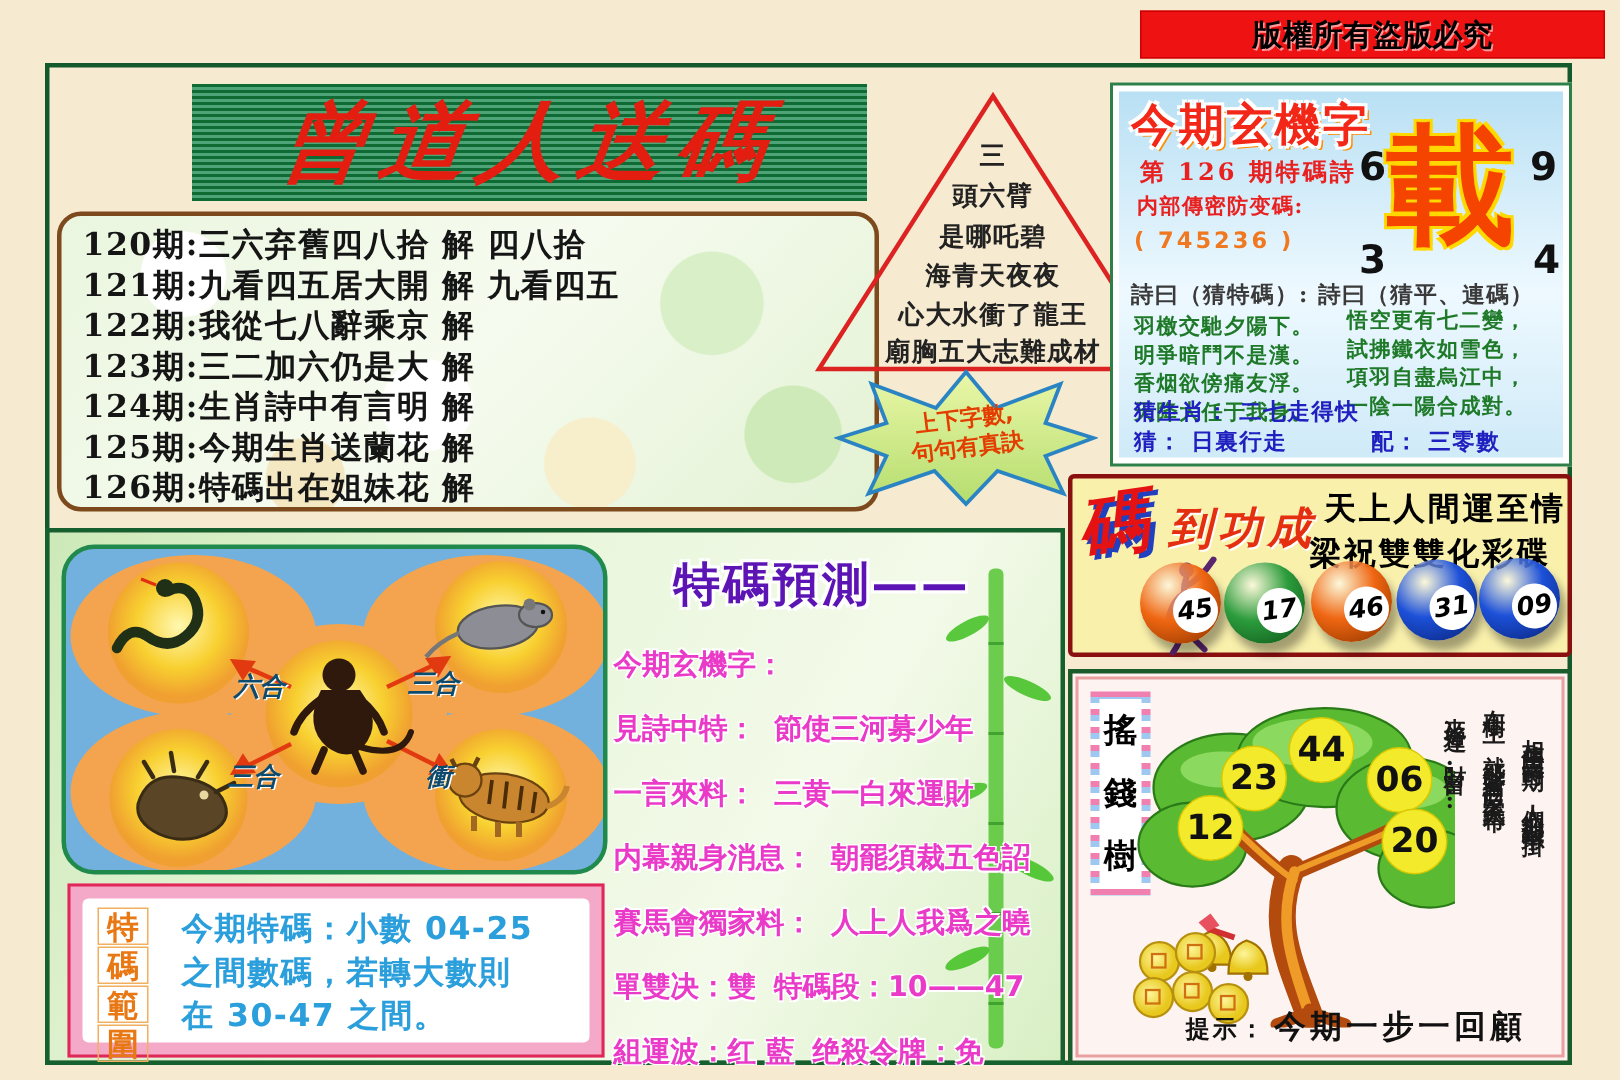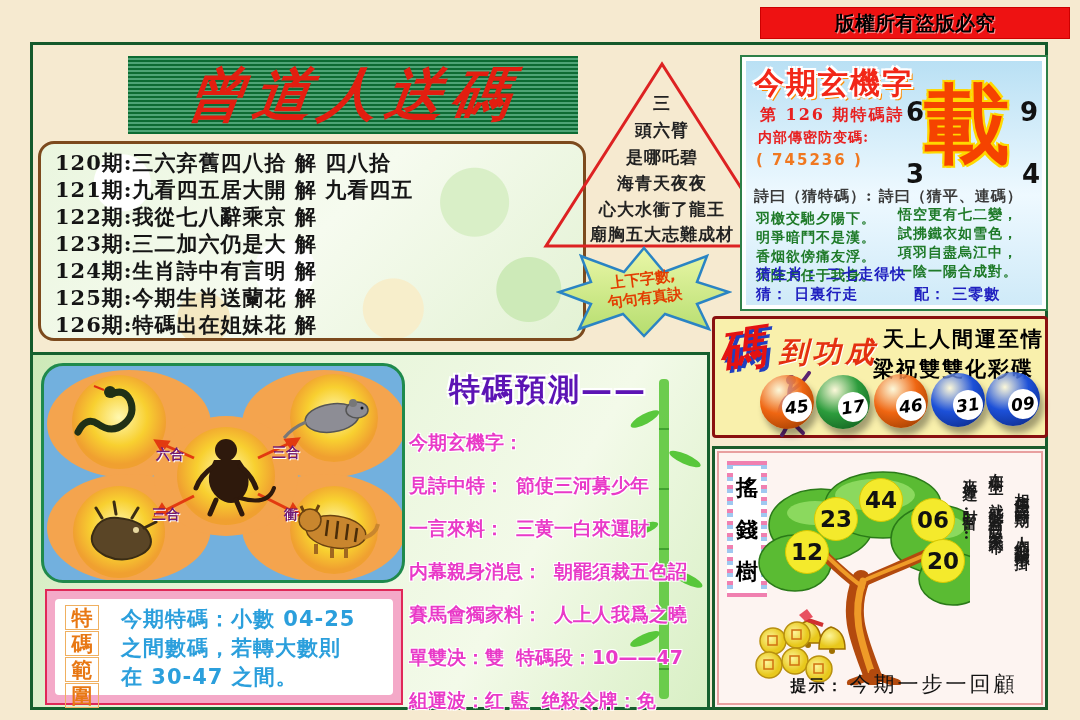--- a/index.html
+++ b/index.html
@@ -98,7 +98,7 @@
           background:linear-gradient(120deg,#cde9b8,#e9f6dc 40%,#f3fae9 70%,#d8efc4);}
   .animals{left:8px;top:8px;width:364px;height:220px;background:#72b0de;border-radius:22px;
            border:3px solid #1f8a4c;box-sizing:border-box;overflow:hidden;}
-  .zlabel{position:absolute;font-weight:bold;font-size:14px;color:#701a75;text-shadow:1px 1px 0 #fff;}
+  .zlabel{position:absolute;font-weight:bold;font-size:17px;color:#0c4a6e;text-shadow:1px 1px 0 #fff;font-style:italic;}
 
   .pink{left:12px;top:234px;width:358px;height:116px;background:#f4a9c8;border:2px solid #e02858;box-sizing:border-box;}
   .pink-in{position:absolute;inset:8px;background:#fff;border-radius:4px;}

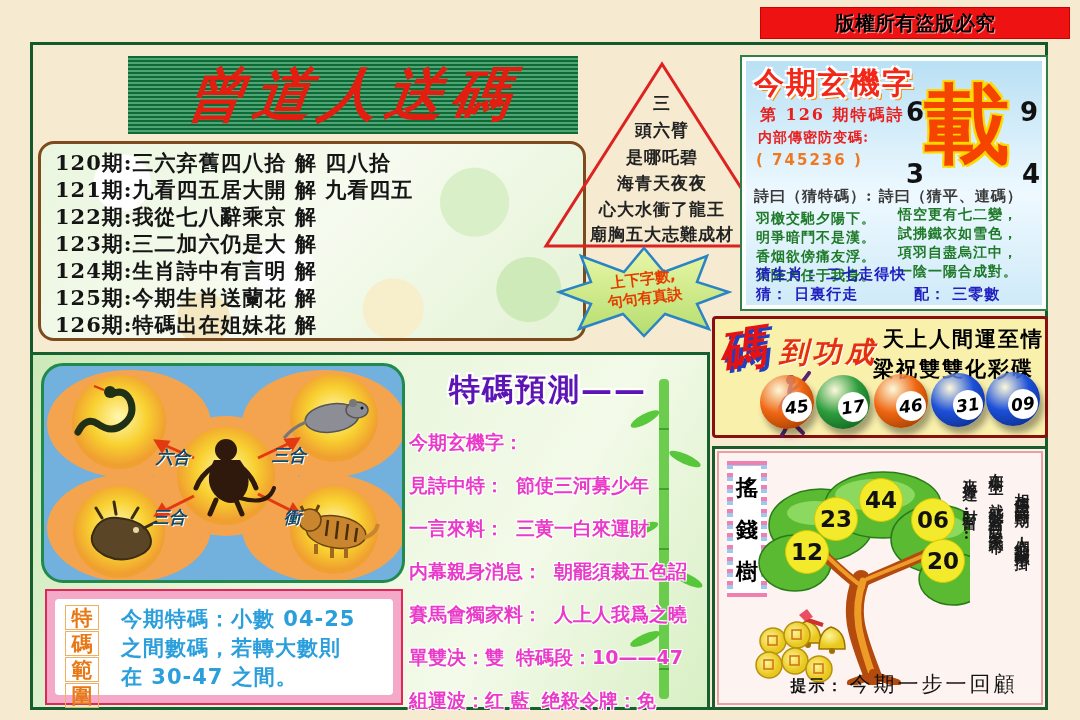--- a/index.html
+++ b/index.html
@@ -91,7 +91,7 @@
   .legend span{display:block;margin-left:7px;}
   .tip{left:56px;right:8px;bottom:5px;text-align:center;color:#111;}
   .tip .tl{font-weight:bold;font-size:16px;letter-spacing:2px;}
-  .tip .tv{font-weight:normal;font-size:21px;letter-spacing:3px;}
+  .tip .tv{font-weight:bold;font-size:21px;letter-spacing:3px;}
 
   
   .bottom{left:30px;top:352px;width:680px;height:358px;border:3px solid #15602e;box-sizing:border-box;

